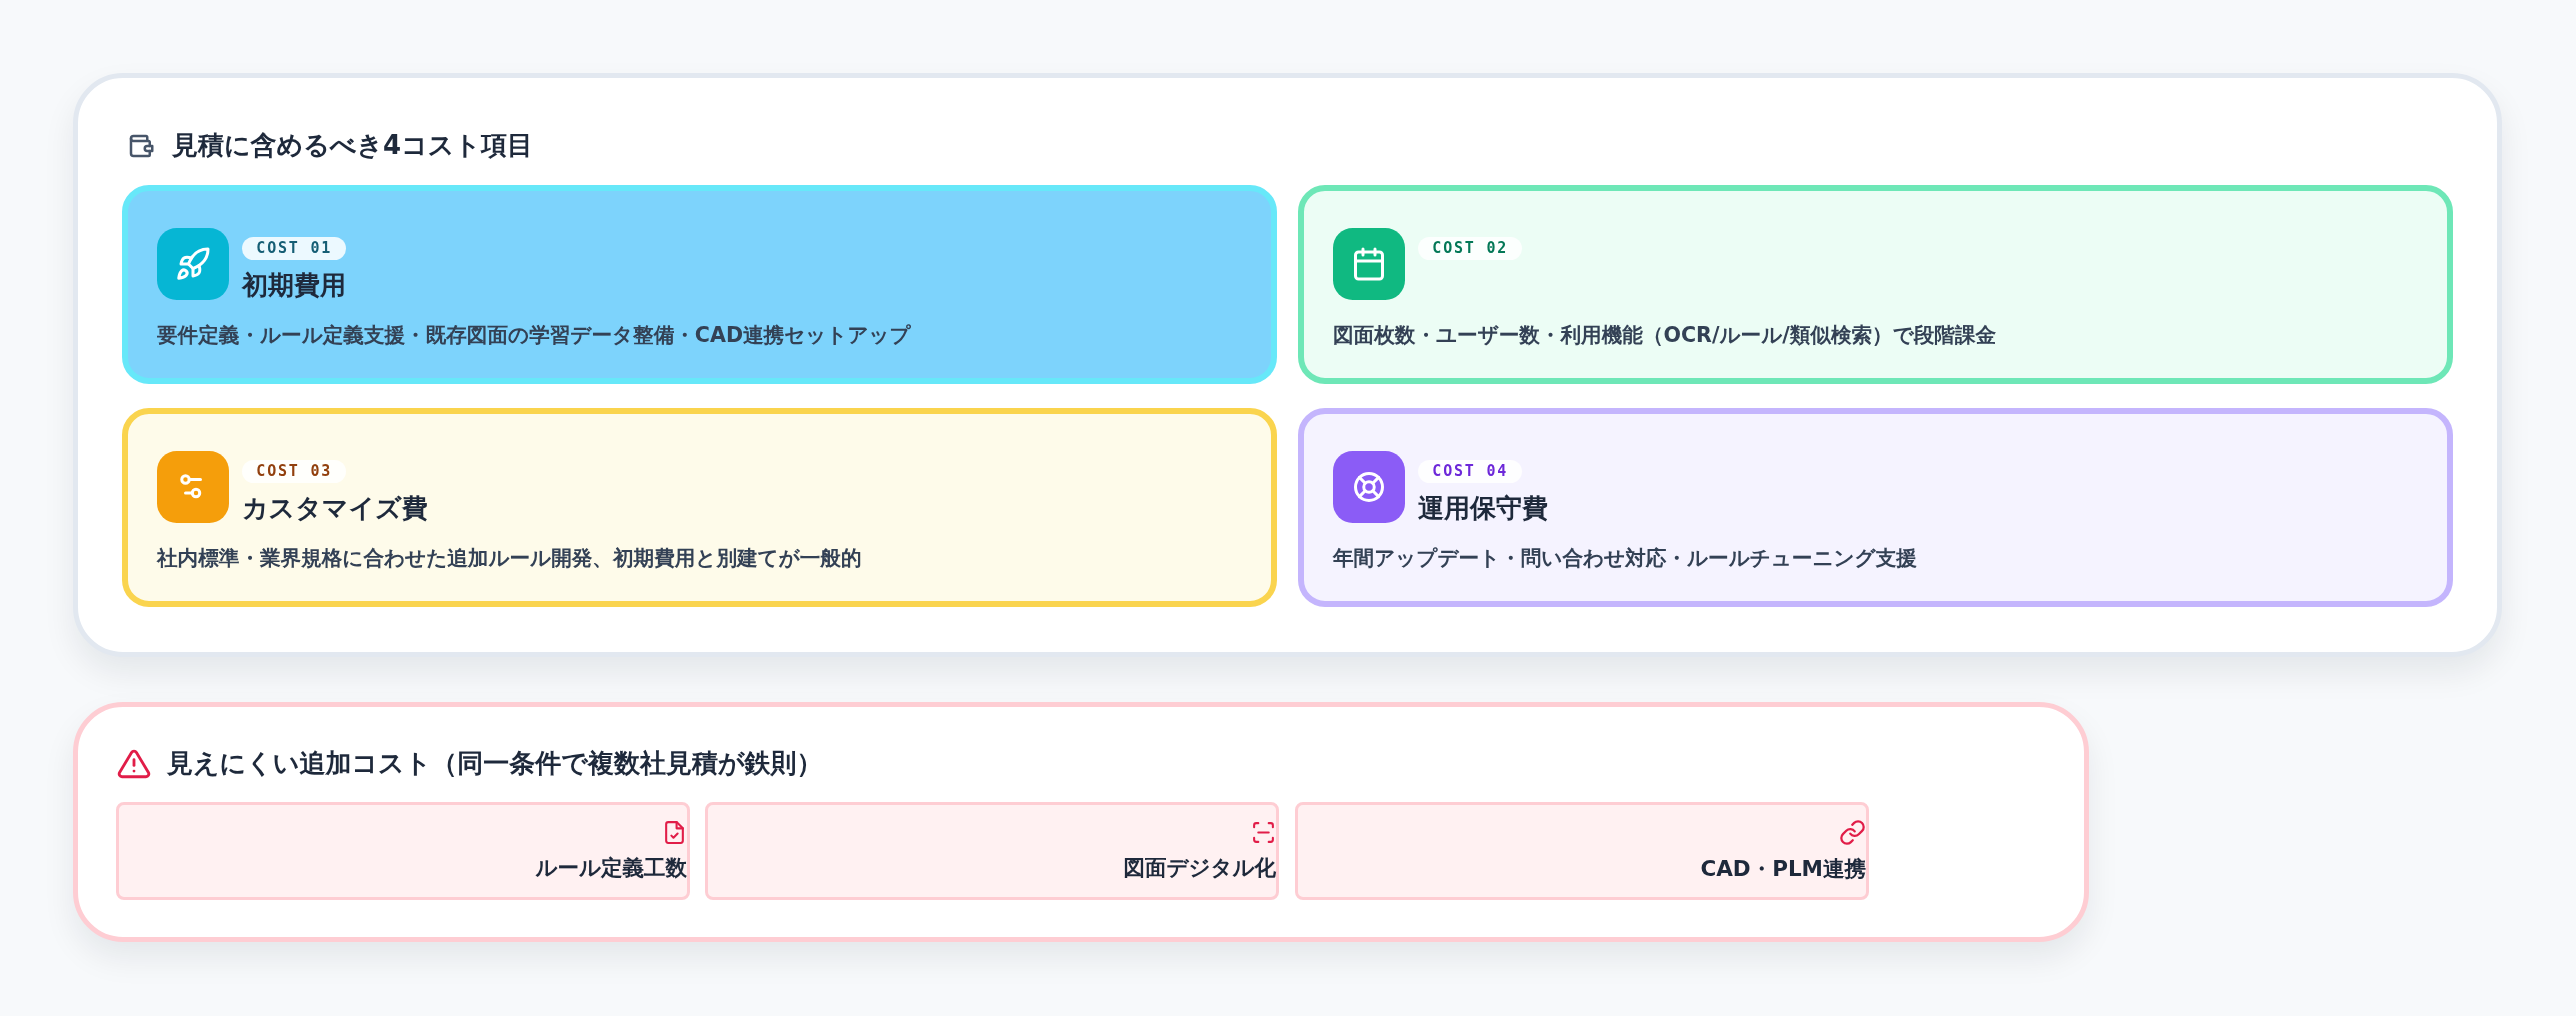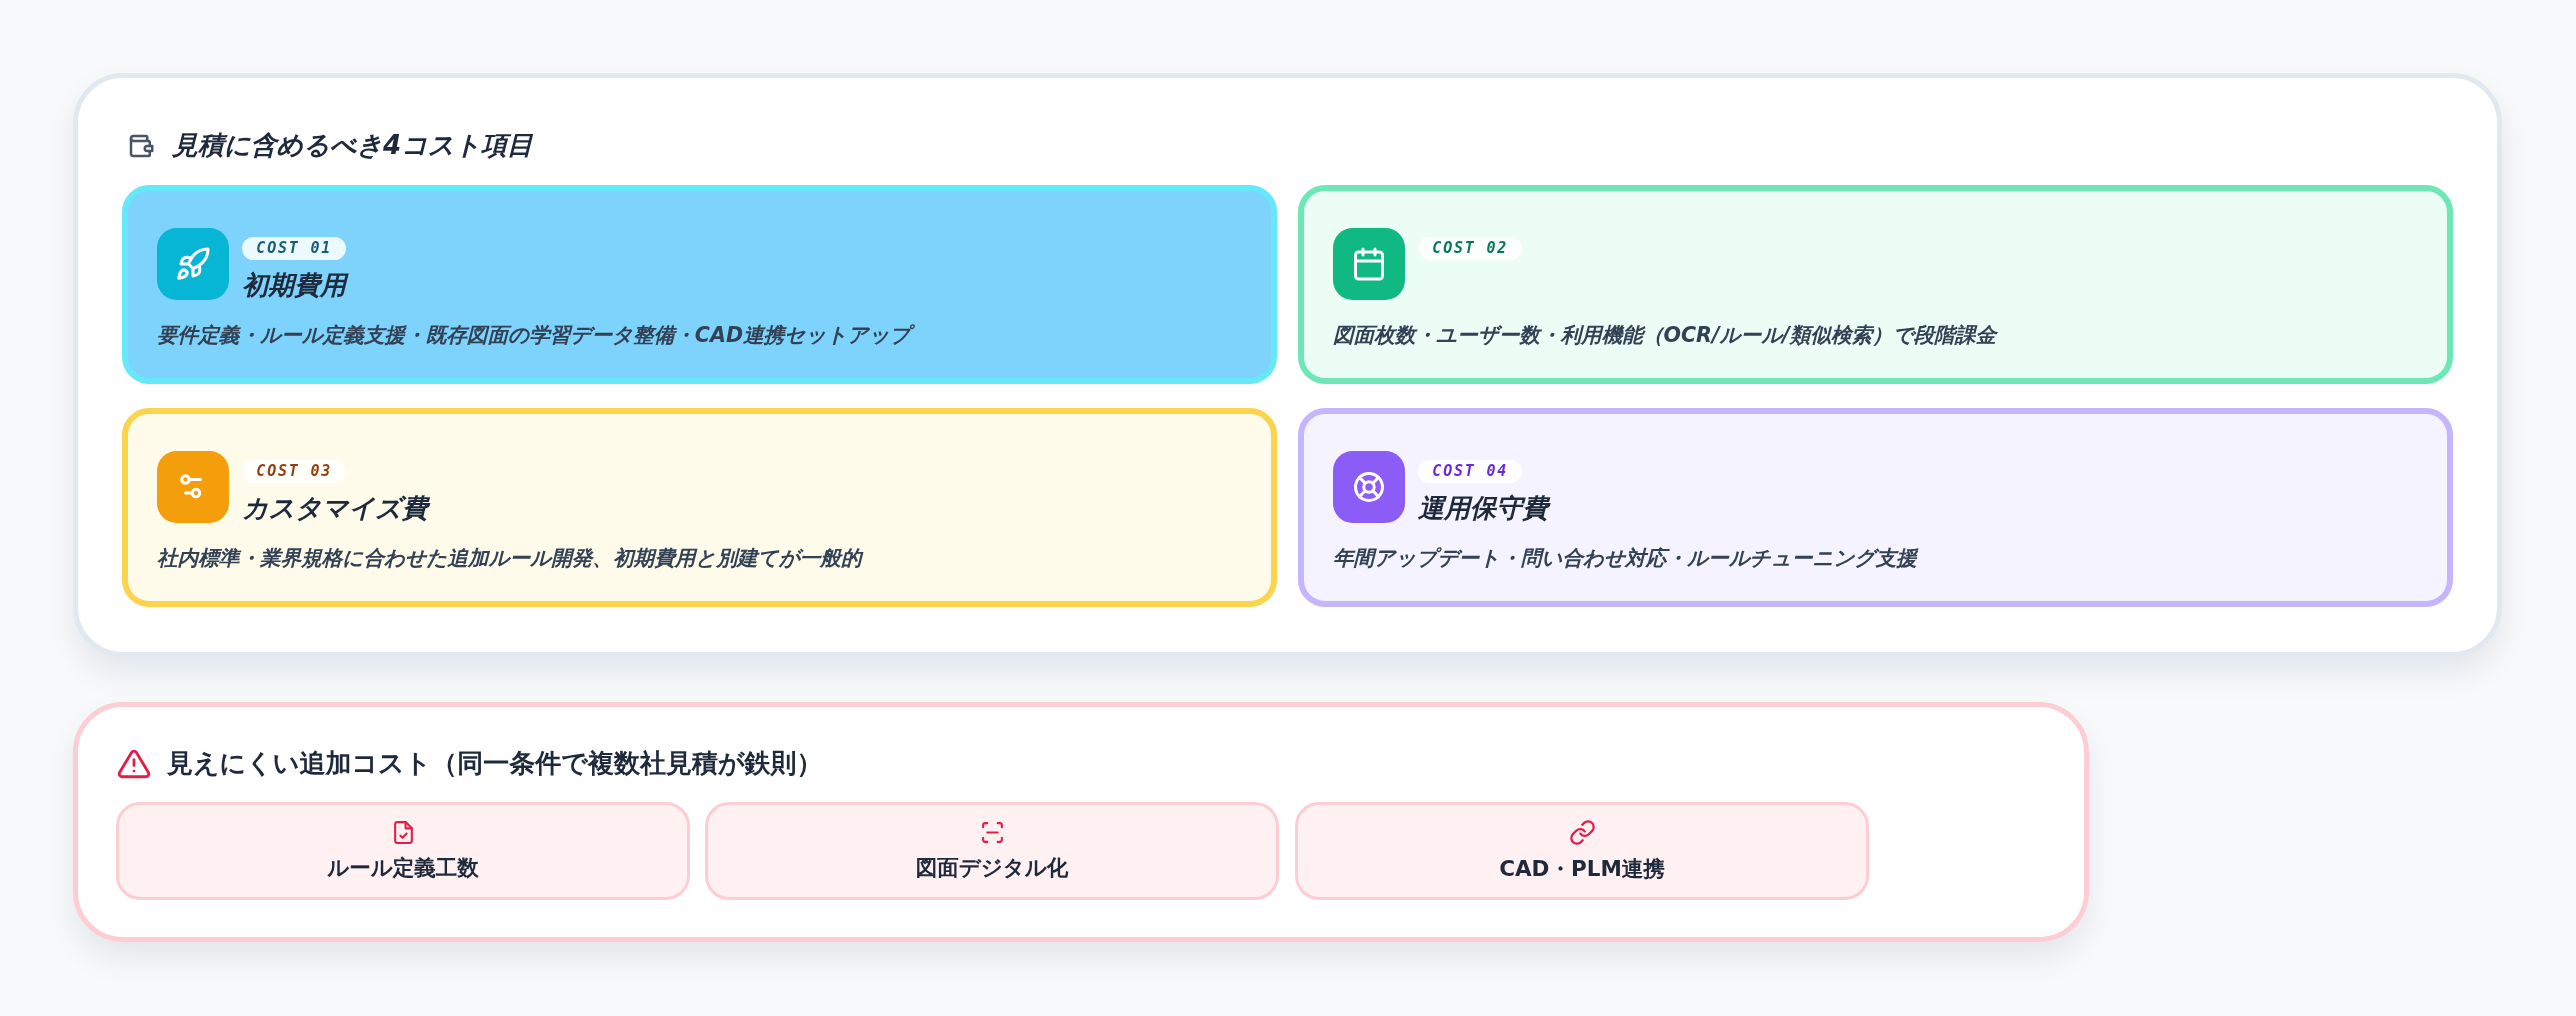--- a/index.html
+++ b/index.html
@@ -19,7 +19,6 @@
     left:73px; top:73px; width:2429px; height:584px;
     border:5.4px solid #e2e8f0;
     box-shadow:0 16px 32px rgba(15,23,42,0.08);
-    font-style:italic;
   }
   #hidden-panel {
     left:73px; top:702px; width:2016px; height:240px;

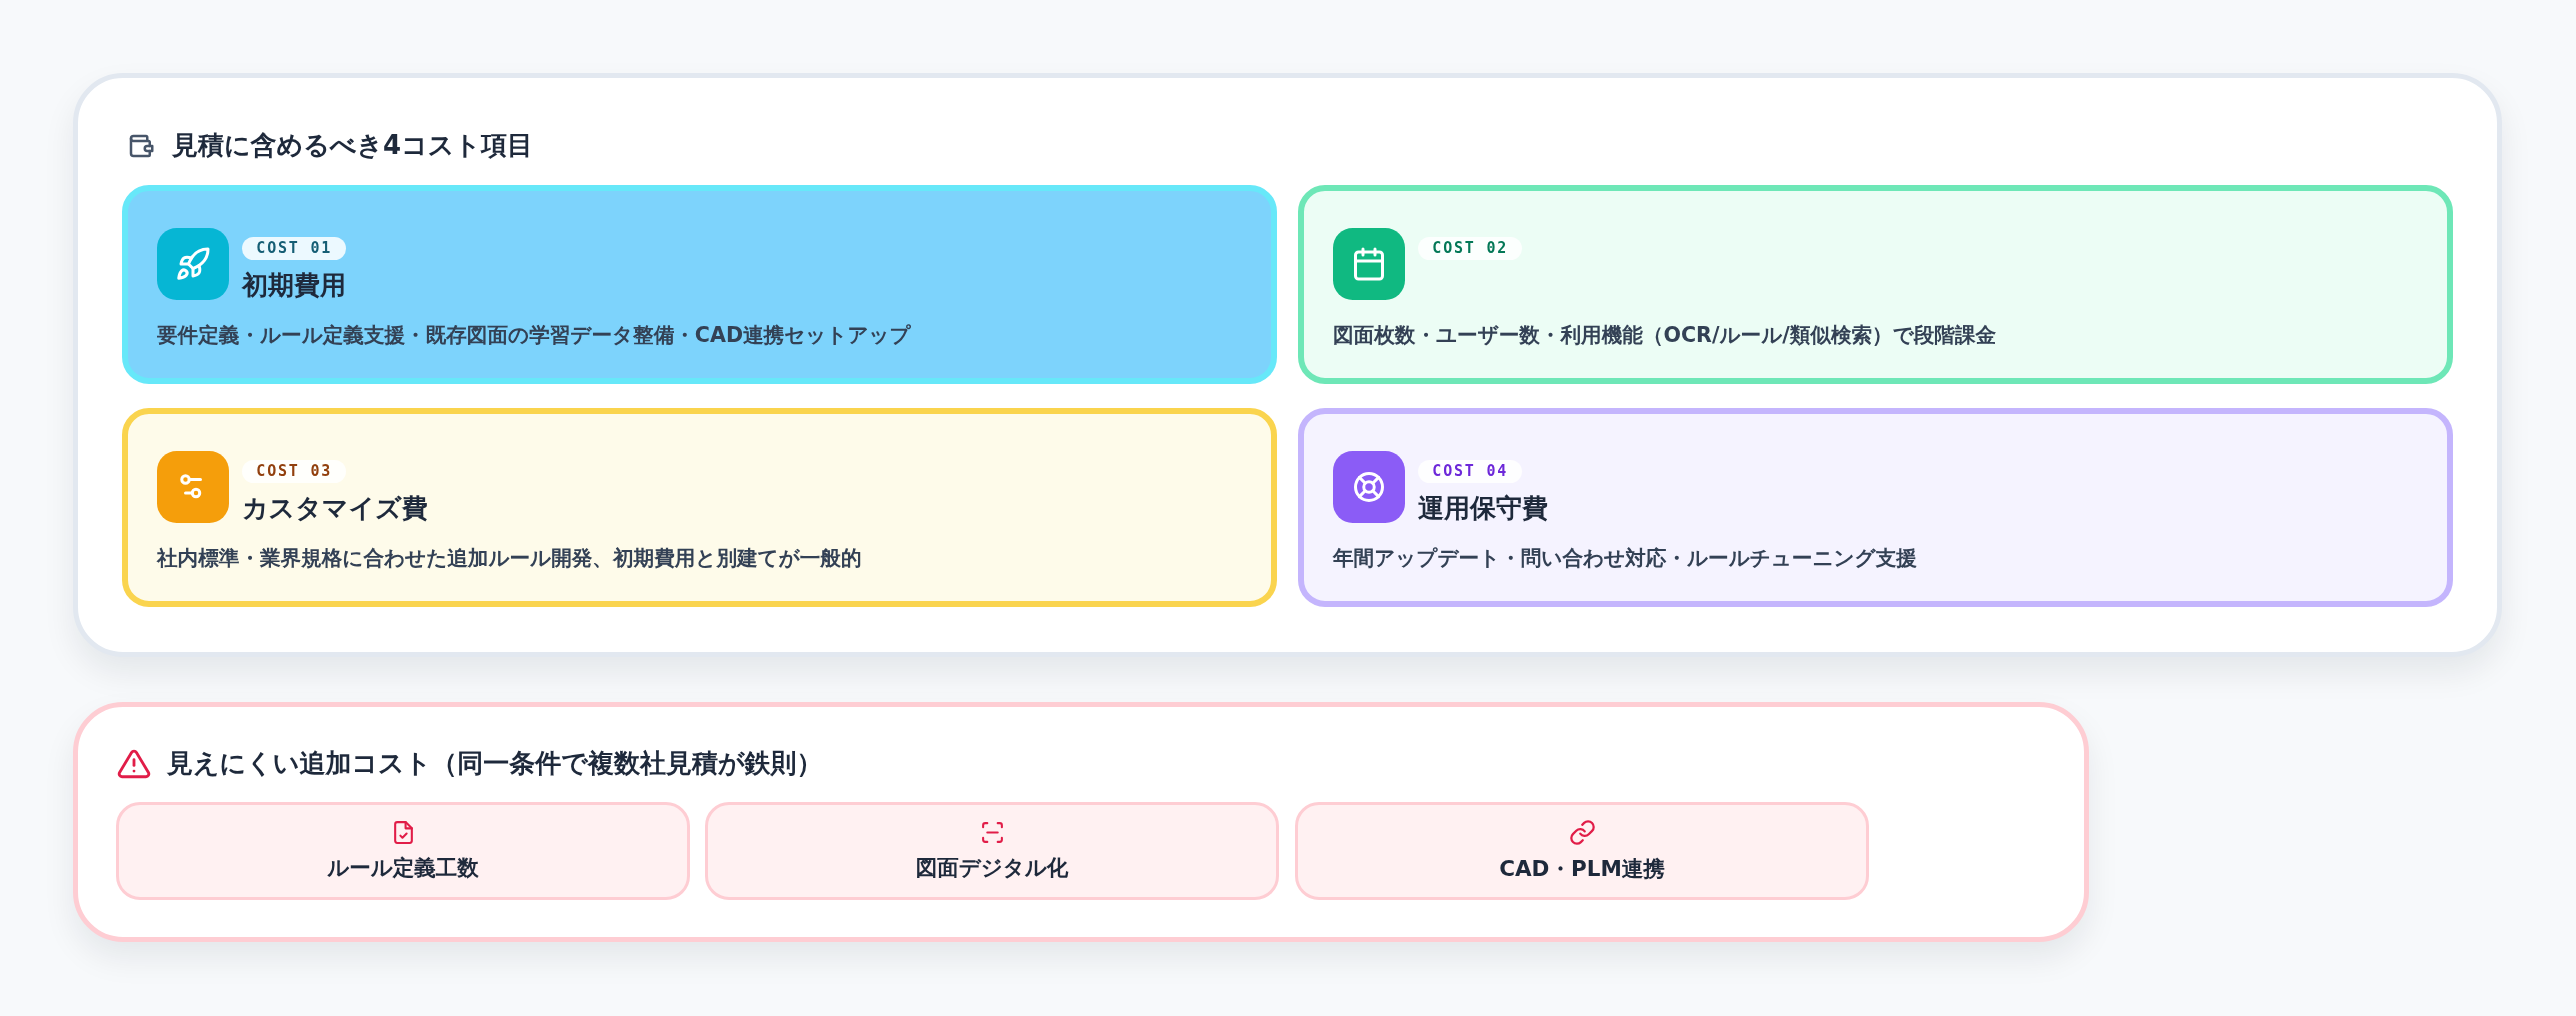--- a/index.html
+++ b/index.html
@@ -61,8 +61,8 @@
   .hidden-item {
     position:absolute; box-sizing:border-box;
     top:95px; width:574px; height:98px;
-    background:#fff1f2; border:3.6px solid #fecdd3; border-radius:24px;
-    display:flex; flex-direction:column; align-items:center; justify-content:center; gap:7.2px;
+    background:#fff1f2; border:3.6px solid #fecdd3; border-radius:8px;
+    display:flex; flex-direction:column; align-items:flex-end; justify-content:center; gap:7.2px;
   }
   .hidden-item .label {
     font-weight:bold; font-size:21.5px; color:#1e293b; white-space:nowrap;

